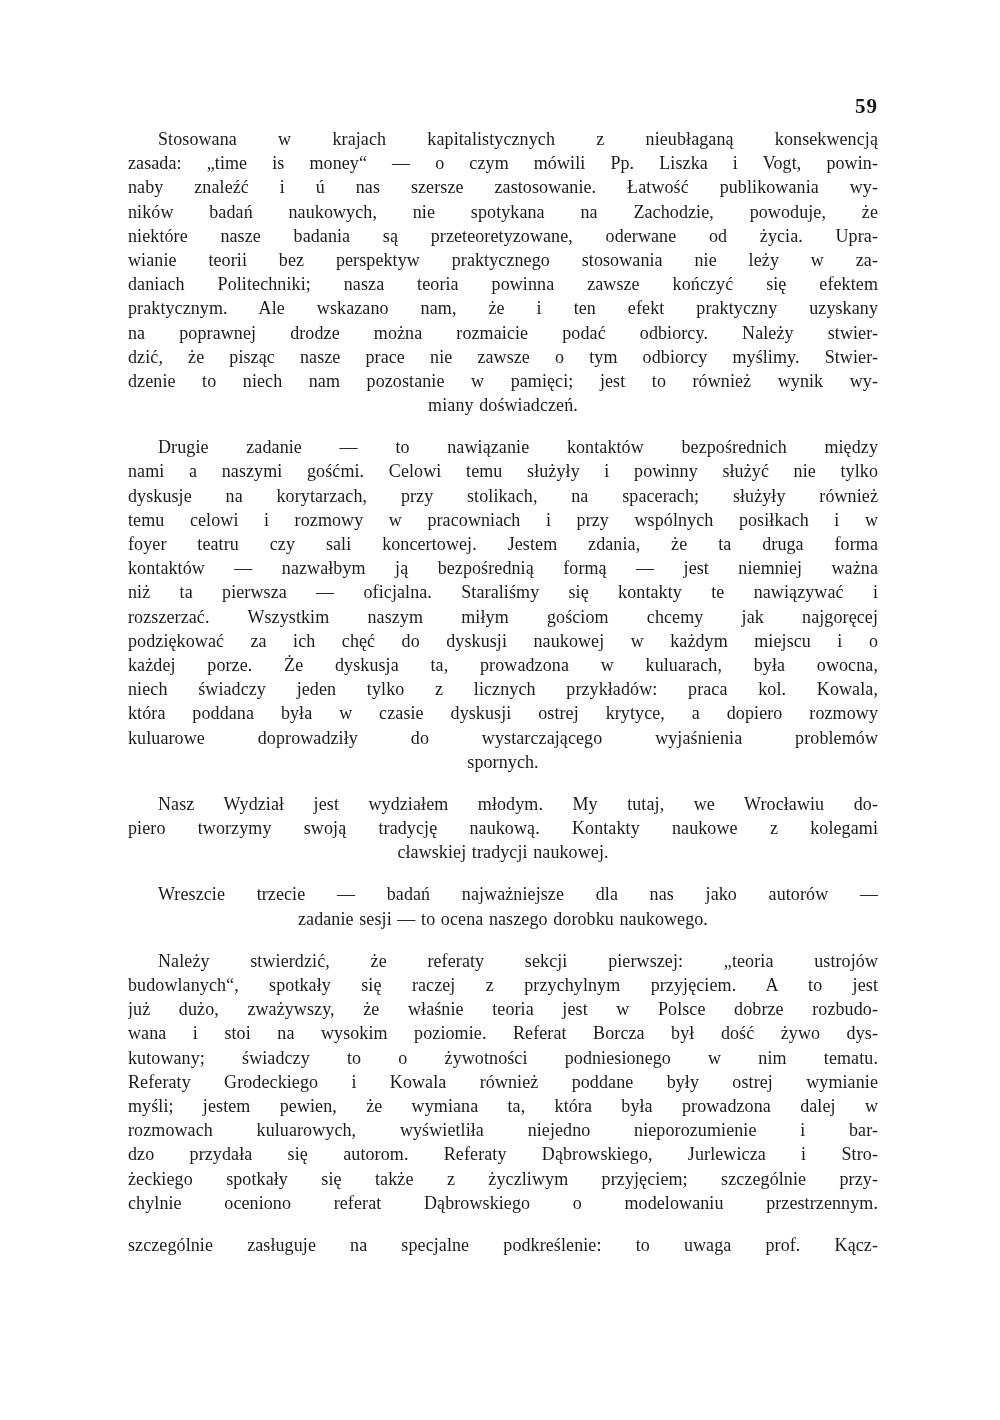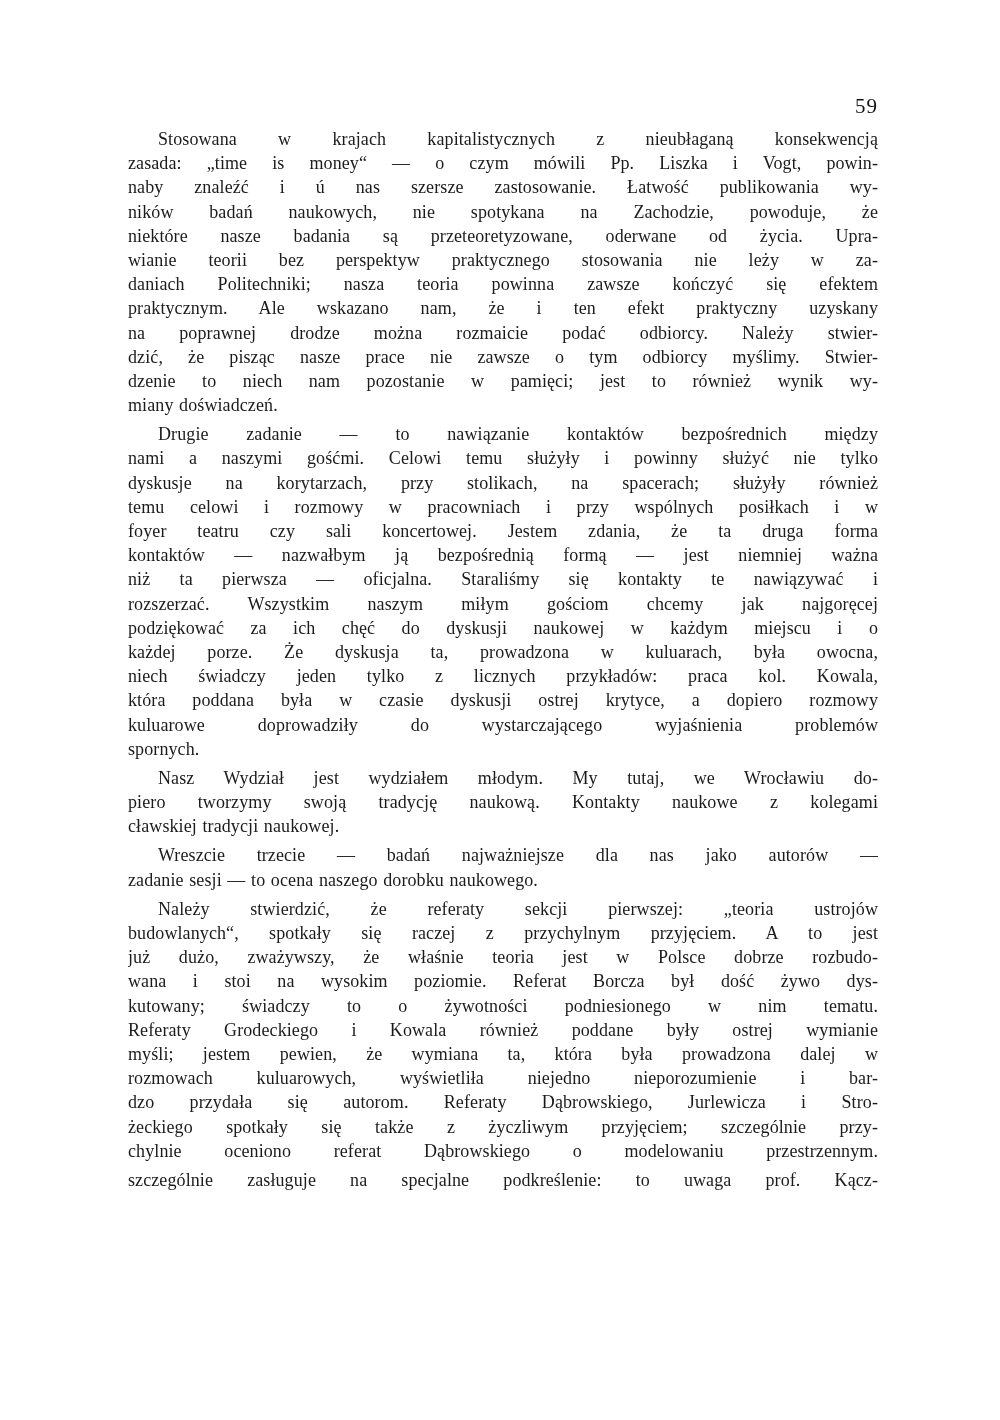--- a/index.html
+++ b/index.html
@@ -21,7 +21,7 @@
     top: 94px;
     right: 122px;
     font-size: 21px;
-    font-weight: normal;
+    font-weight: bold;
     letter-spacing: 1px;
     color: #141414;
   }

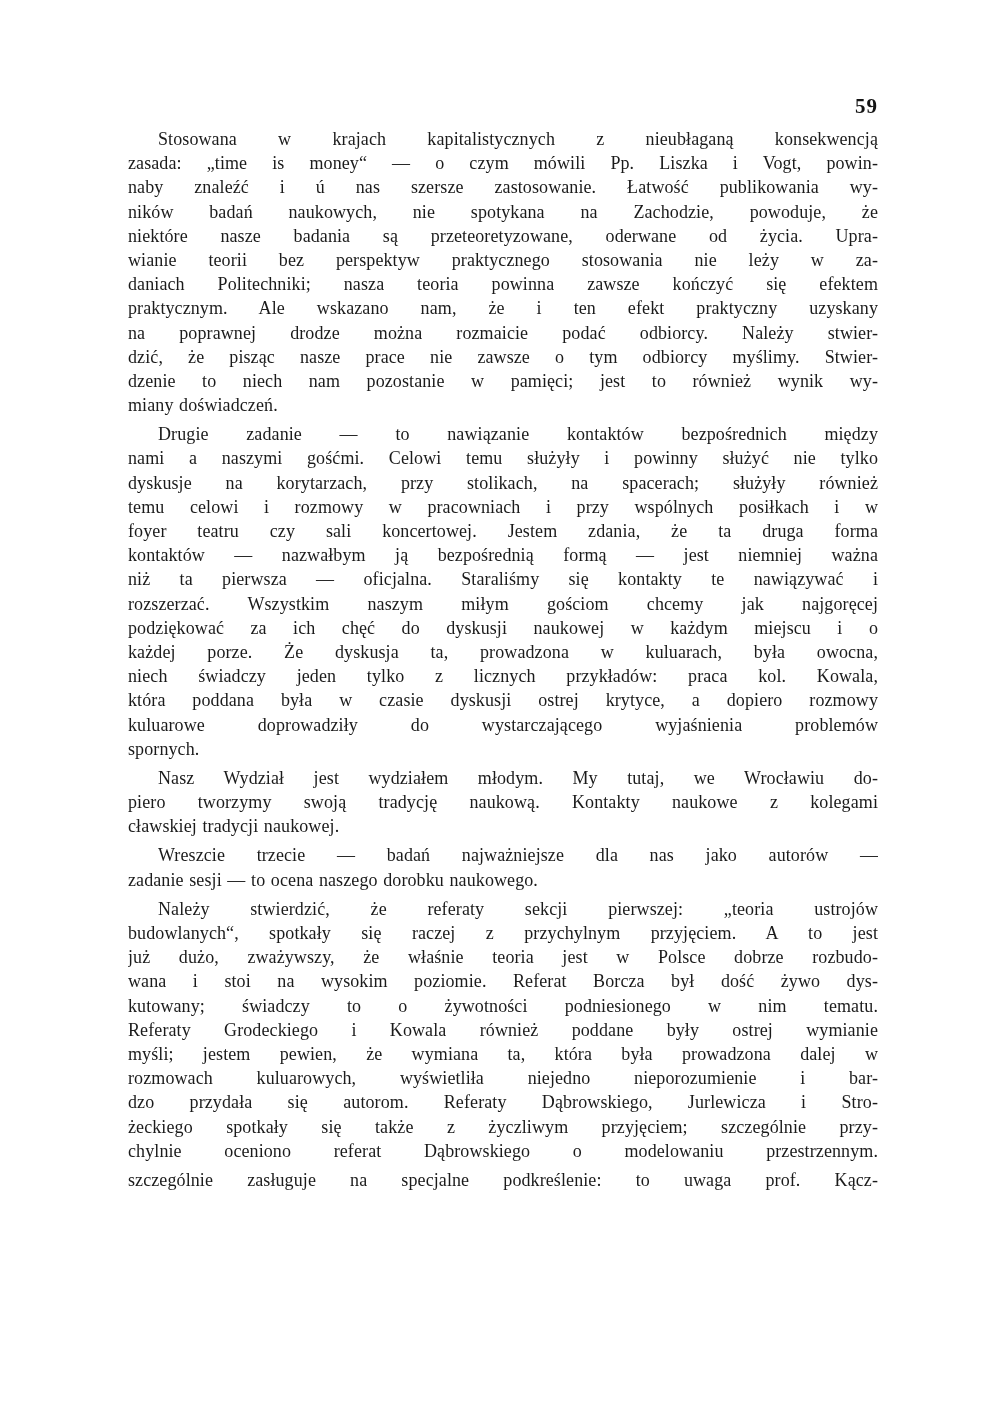--- a/index.html
+++ b/index.html
@@ -51,7 +51,7 @@
     height: 0;
   }
   .line.last {
-    text-align: left;
+    text-align: center;
   }
   .line.last::after {
     width: 0;

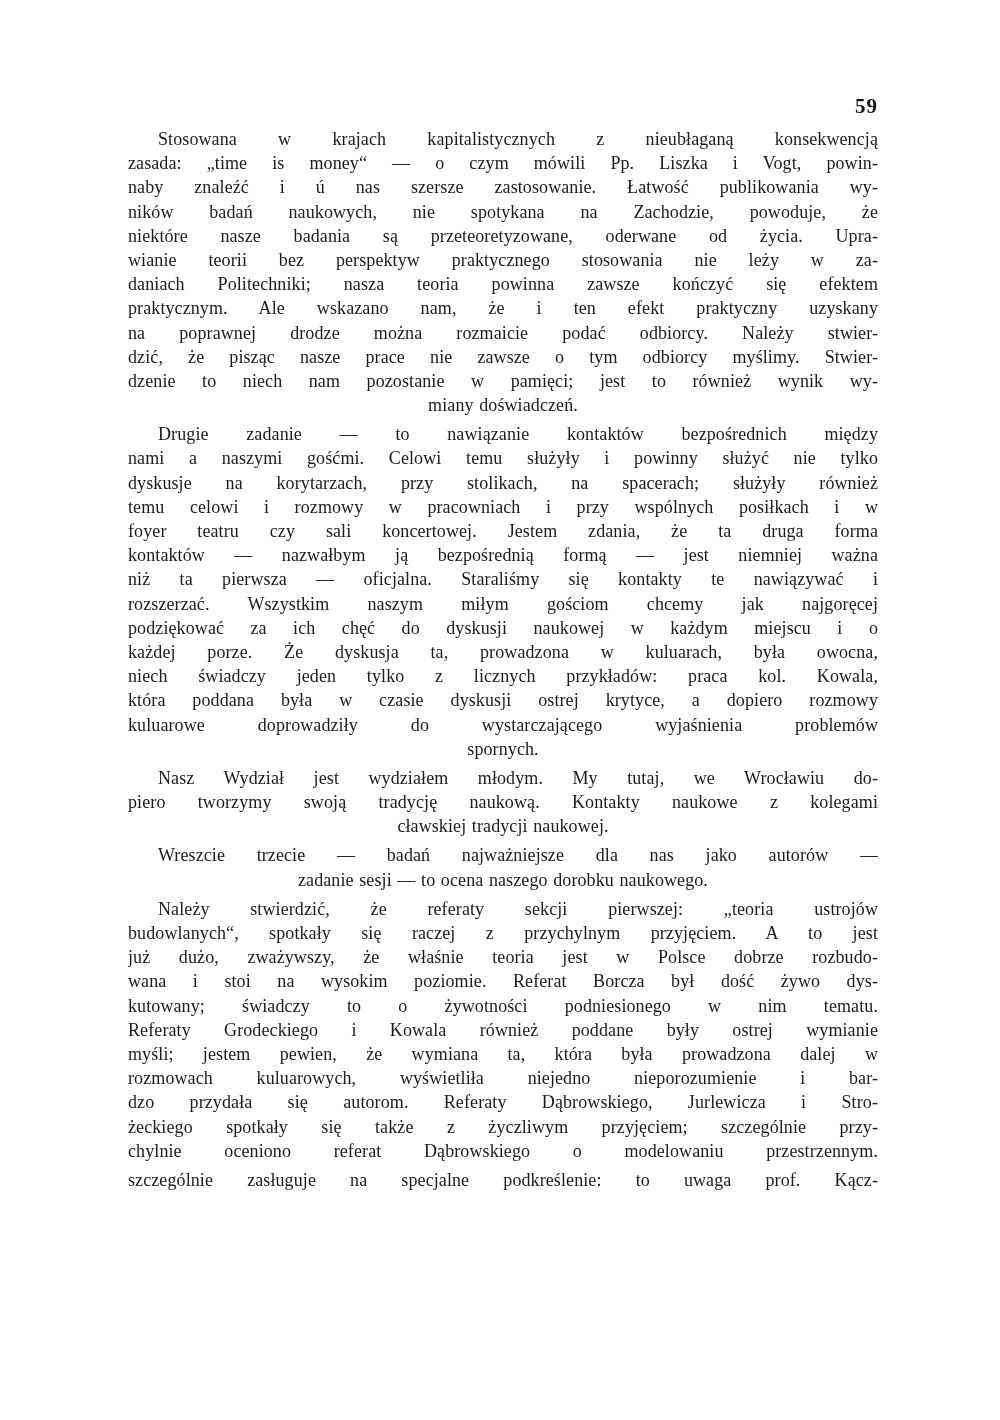--- a/index.html
+++ b/index.html
@@ -36,7 +36,7 @@
     letter-spacing: 0.1px;
   }
   .paragraph + .paragraph {
-    margin-top: 5px;
+    margin-top: 18px;
   }
   .line {
     text-align: justify;

